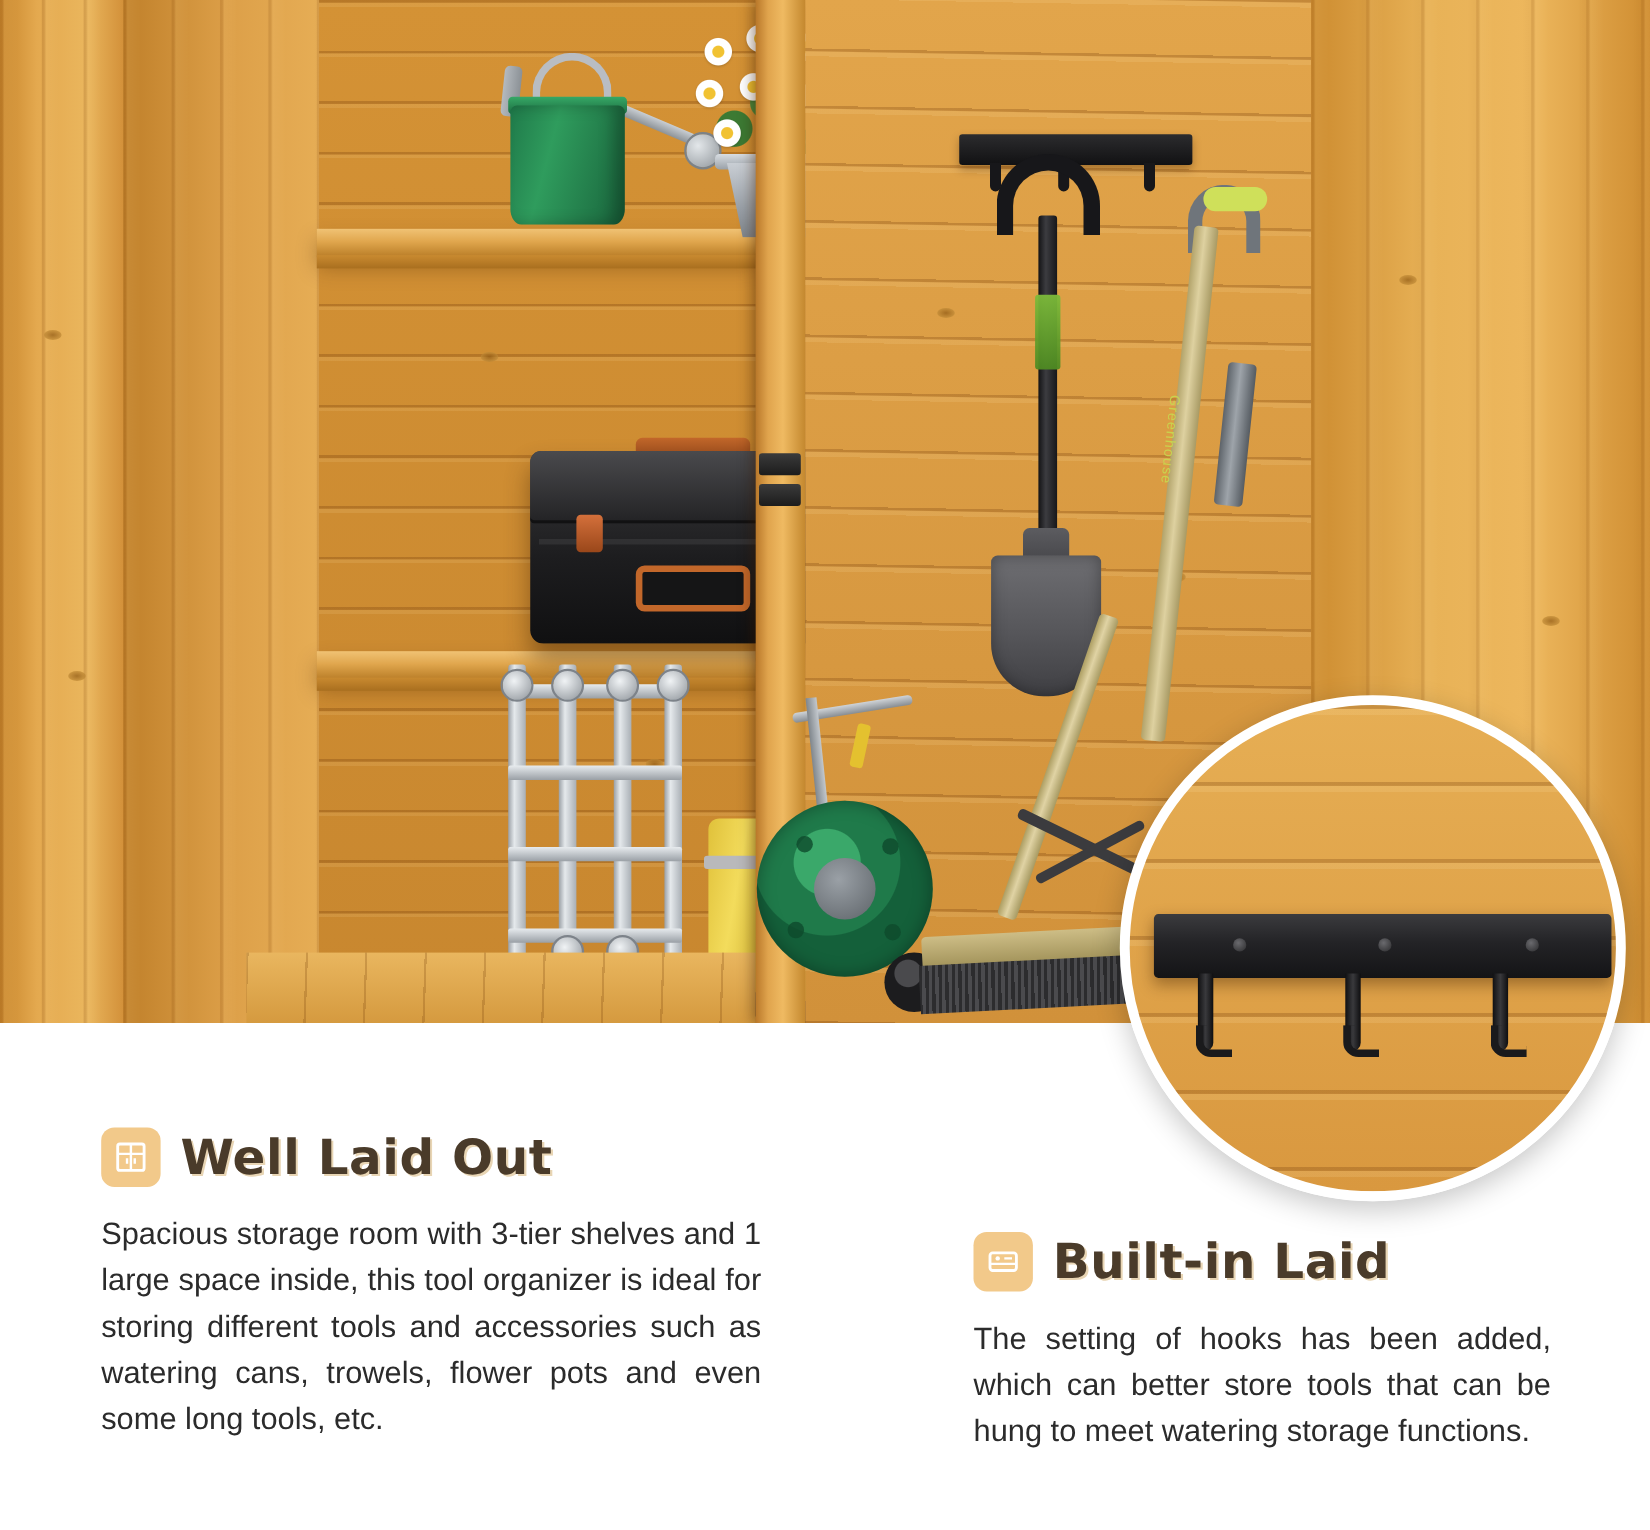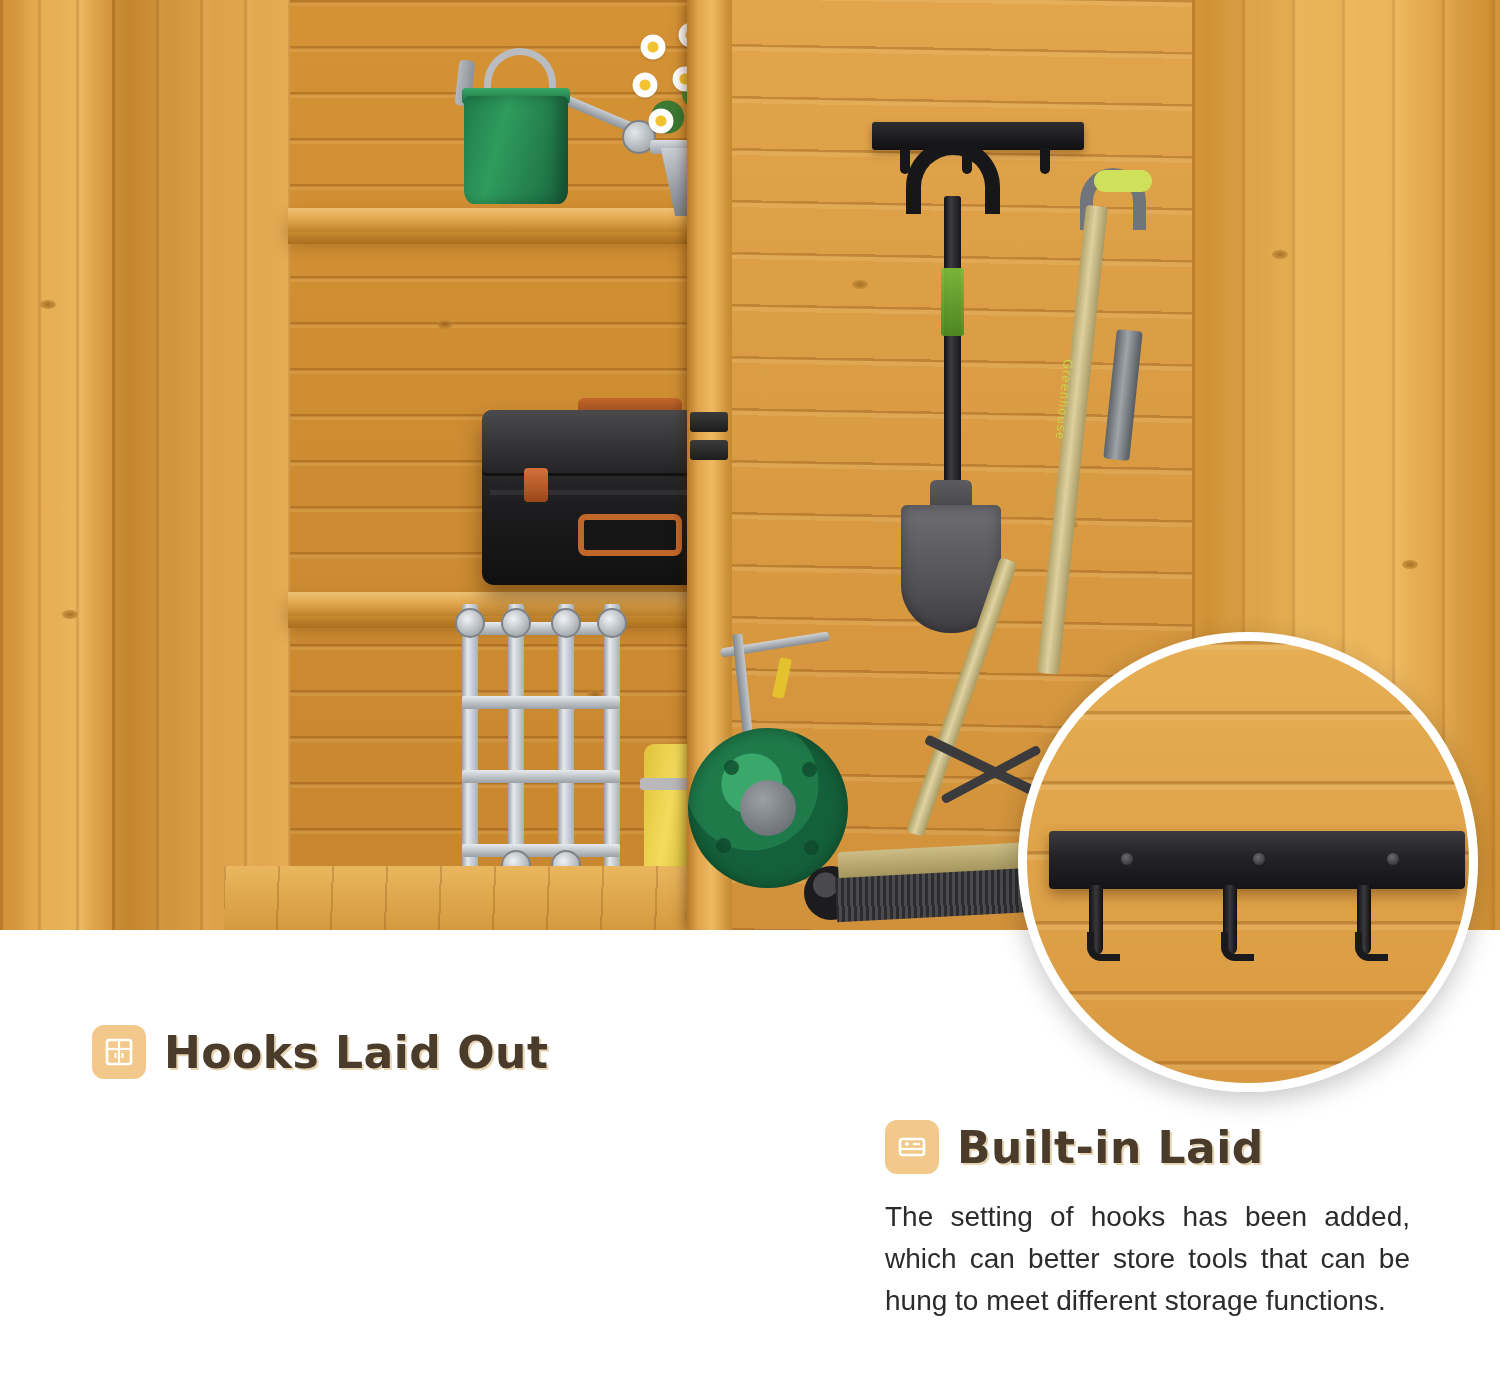--- a/index.html
+++ b/index.html
@@ -657,7 +657,7 @@
           <line x1="19.5" y1="17" x2="19.5" y2="22" stroke="#ffffff" stroke-width="2.2"></line>
         </svg>
       </div>
-      <div class="head-title">Hooks Laid Out</div>
+      <div class="head-title">Well Laid Out</div>
     </div>
   </div>
 

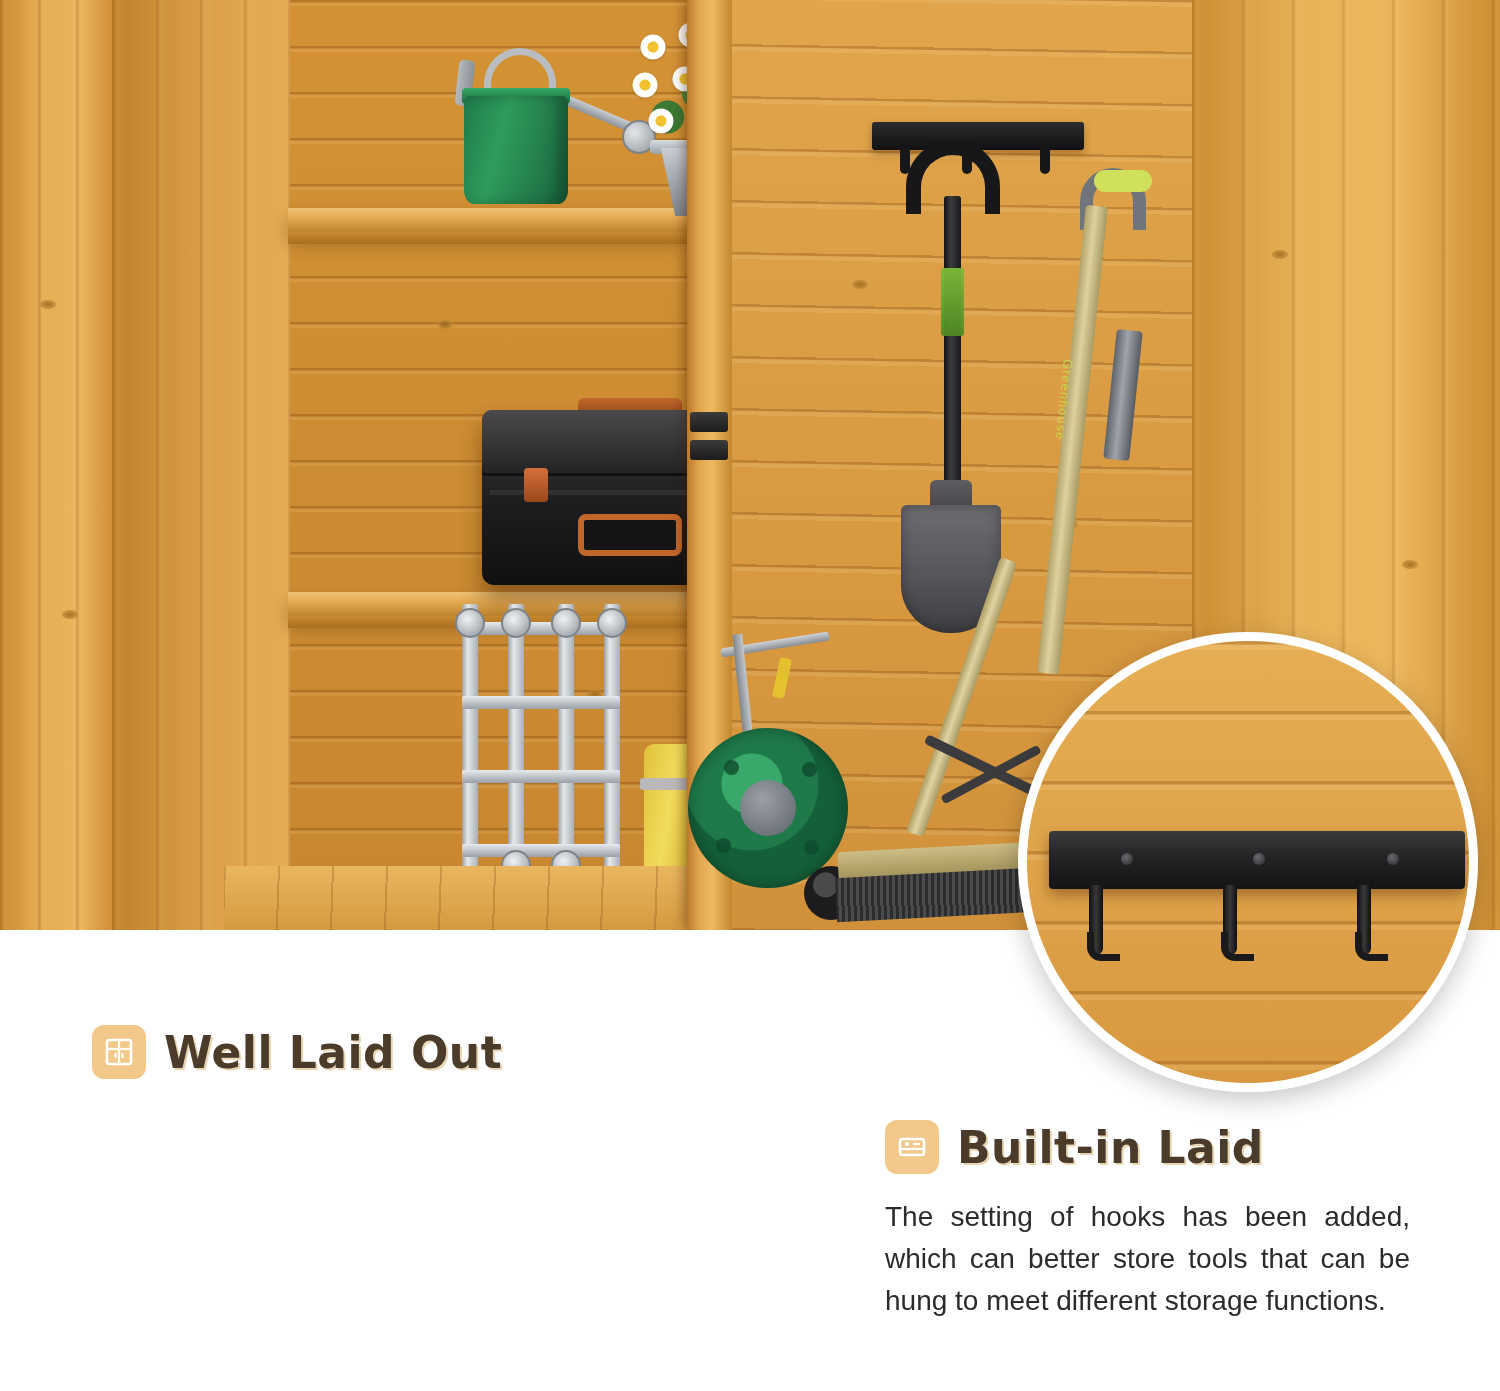--- a/index.html
+++ b/index.html
@@ -659,6 +659,7 @@
       </div>
       <div class="head-title">Well Laid Out</div>
     </div>
+    <div class="body-text">Spacious storage room with 3-tier shelves and 1 large space inside, this tool organizer is ideal for storing different tools and accessories such as watering cans, trowels, flower pots and even some long tools, etc.</div>
   </div>
 
   <div class="col right">

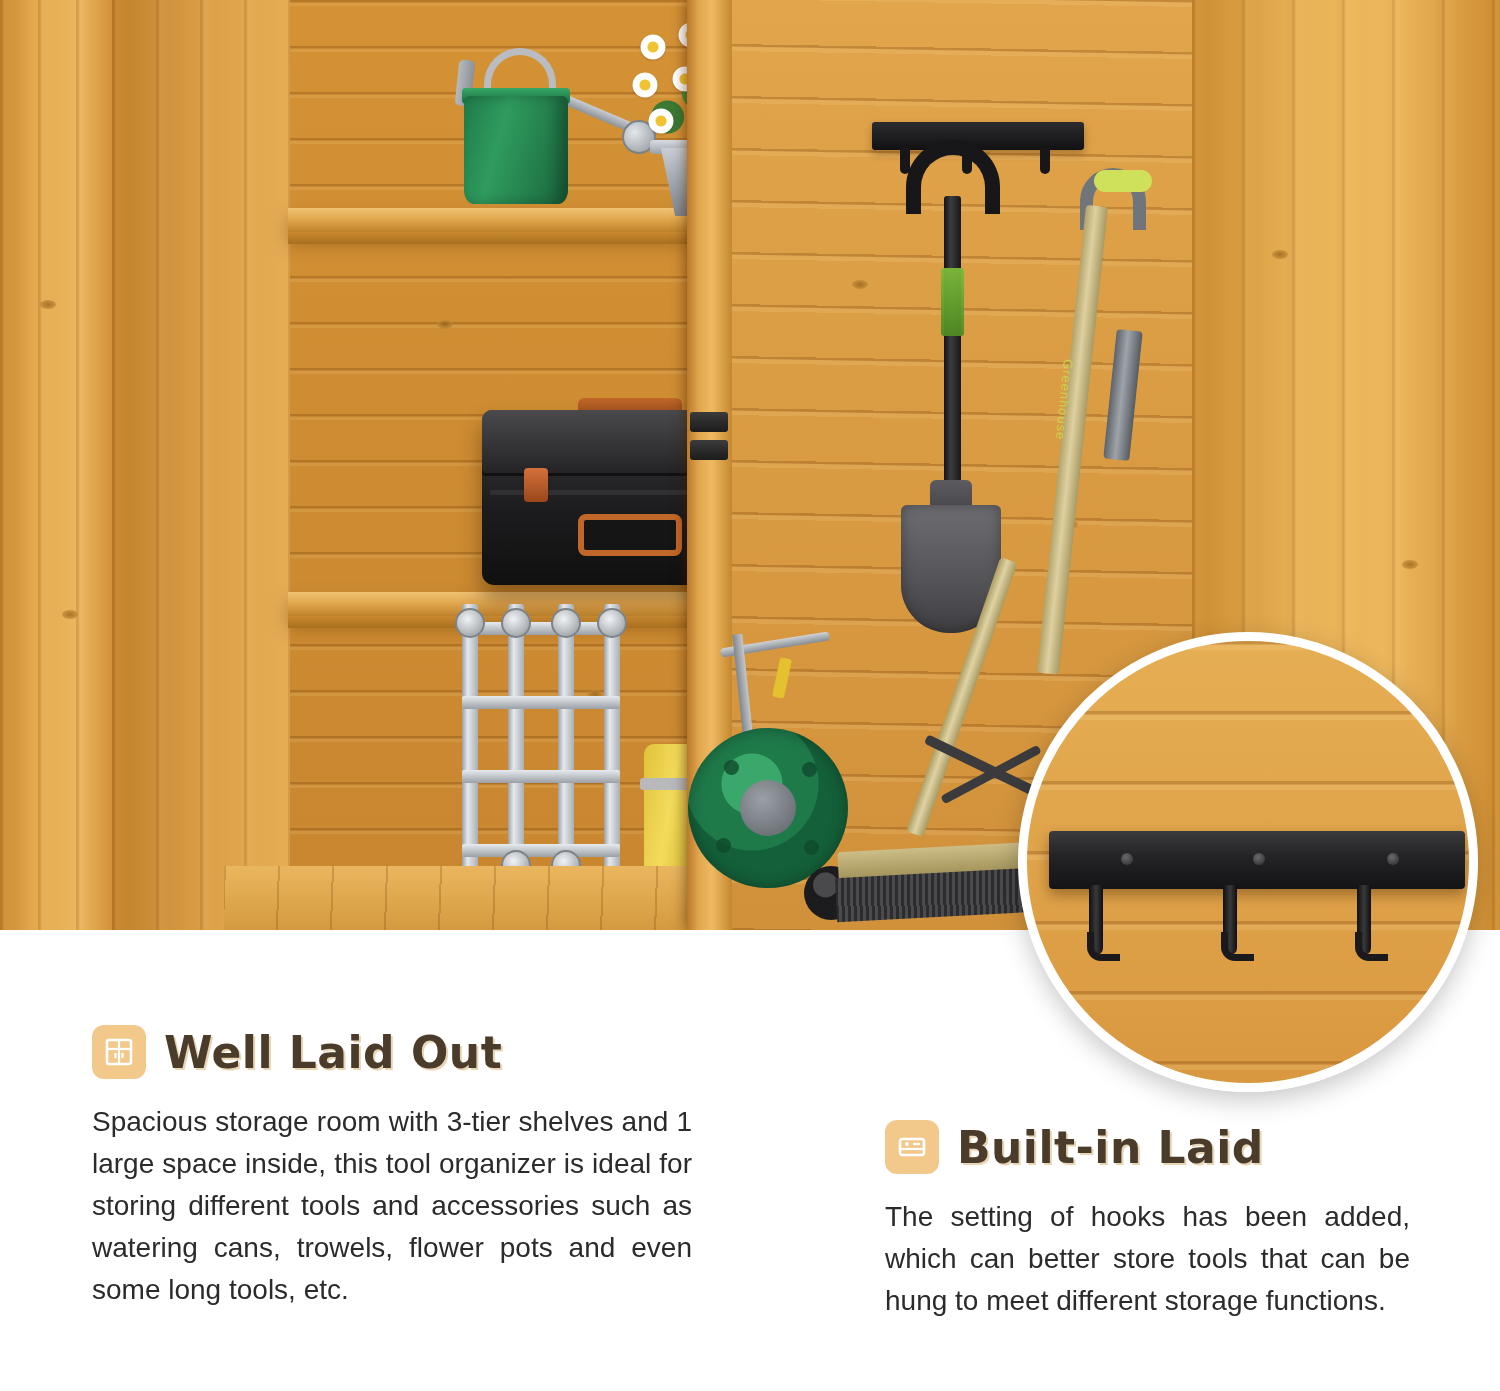--- a/index.html
+++ b/index.html
@@ -674,7 +674,7 @@
       </div>
       <div class="head-title">Built-in Laid</div>
     </div>
-    <div class="body-text">The setting of hooks has been added, which can better store tools that can be hung to meet different storage functions.</div>
+    <div class="body-text">The setting of hooks has been added, which can better store tools that can be hung to meet watering storage functions.</div>
   </div>
 
 </div>

